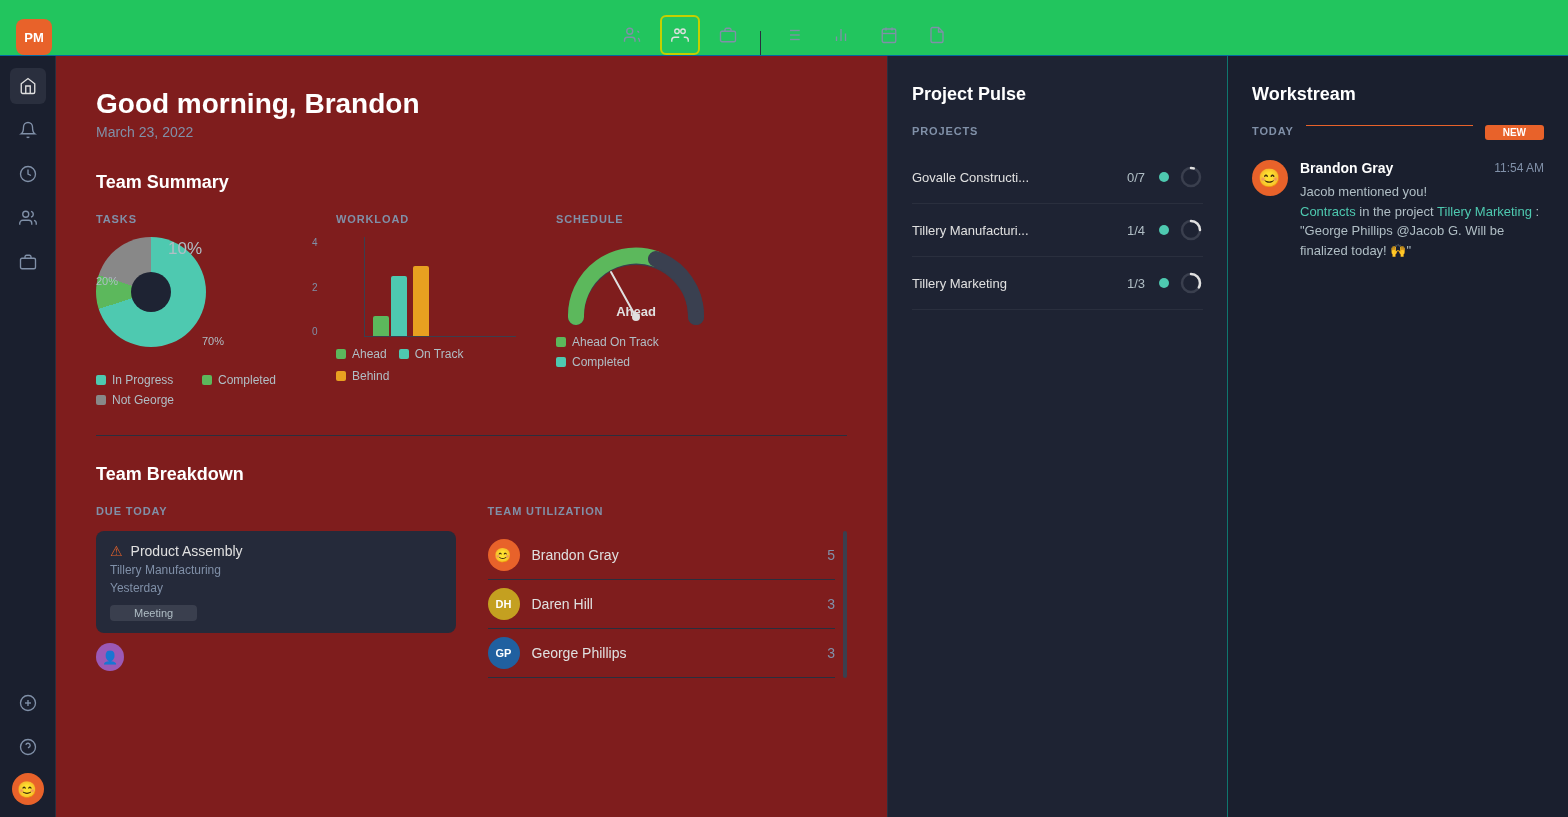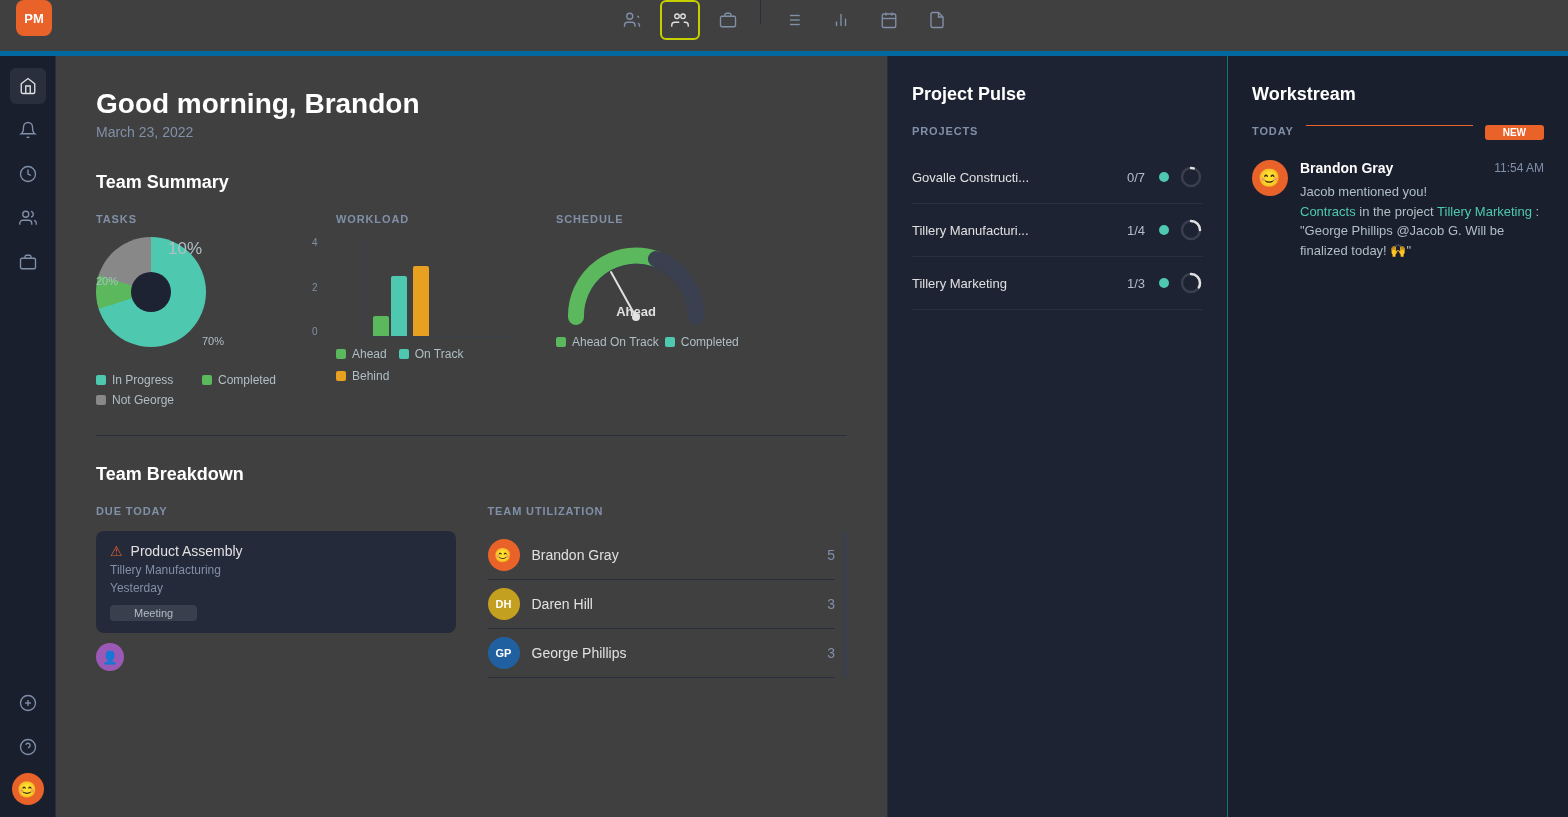--- a/index.html
+++ b/index.html
@@ -16,11 +16,11 @@
 
     
     .top-nav {
-      background: #404040;
-      border-bottom: 5px solid #0369a1;
+      background: #22c55e;
+      border-bottom: 1px solid #0369a1;
       height: 56px;
       display: flex;
-      align-items: flex-start;
+      align-items: flex-end;
       justify-content: center;
       gap: 8px;
       position: relative;

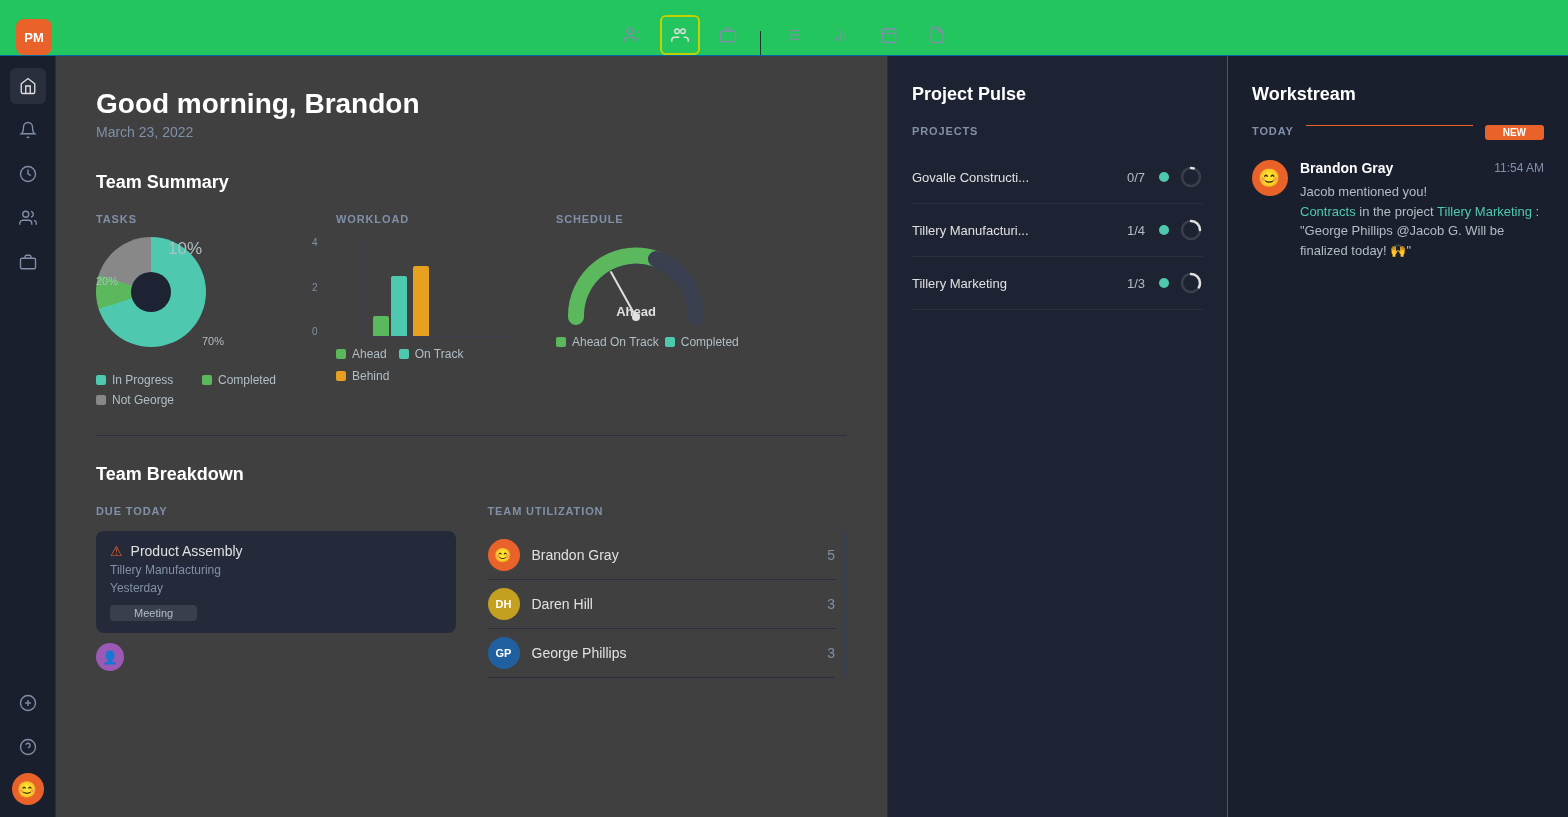--- a/index.html
+++ b/index.html
@@ -126,7 +126,7 @@
     
     .left-panel {
       flex: 1;
-      background: #404040;
+      background: #7f1d1d;
       padding: 32px 40px;
       overflow-y: auto;
       border-right: 1px solid #2a2f3e;

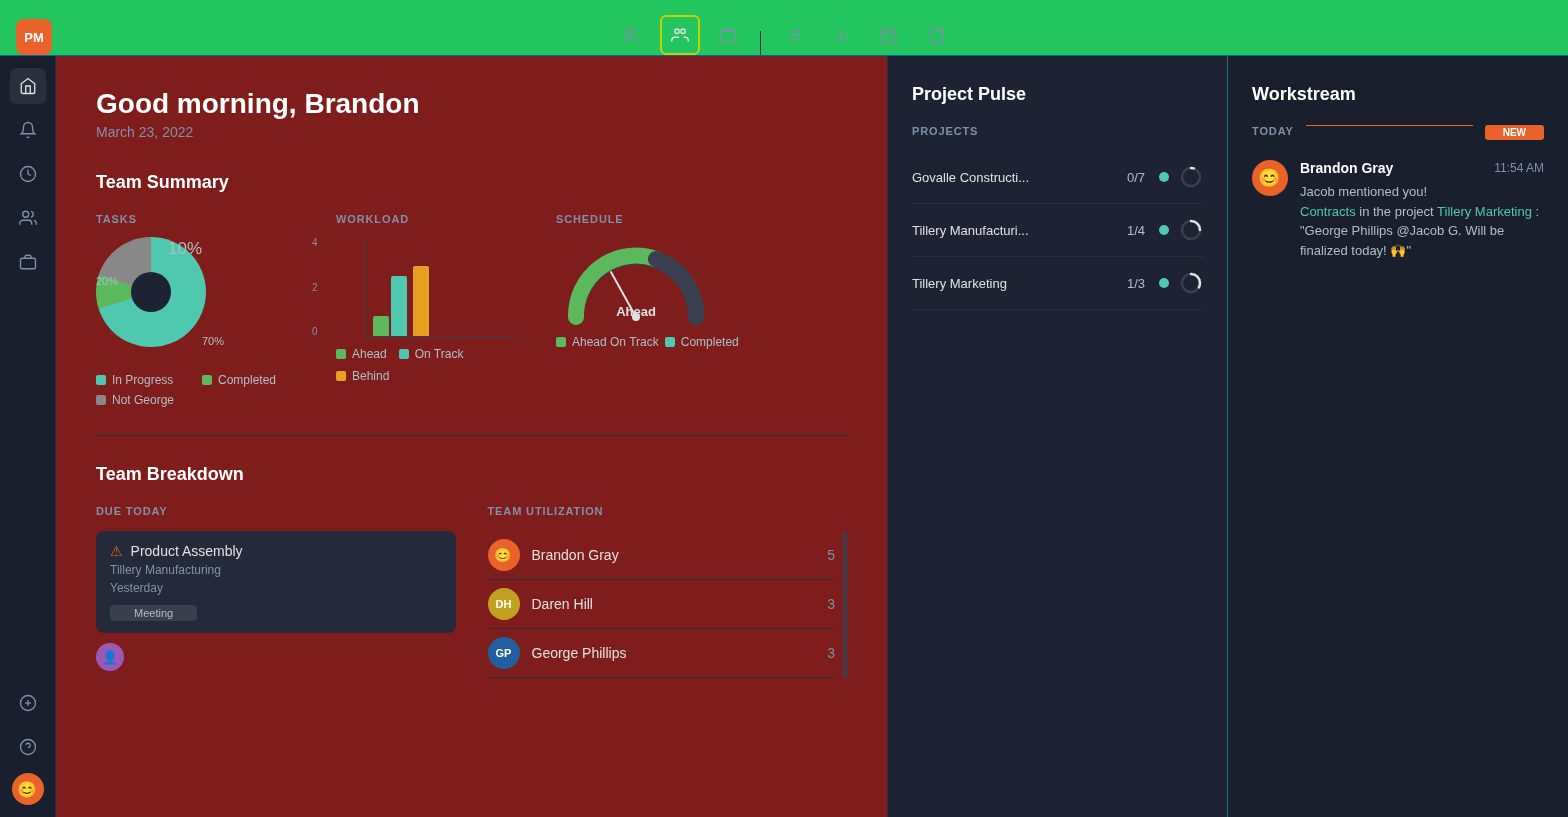--- a/index.html
+++ b/index.html
@@ -695,7 +695,7 @@
             </svg>
             <div style="position:absolute; bottom:8px; left:50%; transform:translateX(-50%); font-size:13px; font-weight:600; color:#e0e0e0;">Ahead</div>
           </div>
-          <div style="display:flex; flex-direction:row; gap:6px;">
+          <div style="display:flex; flex-direction:column; gap:6px;">
             <div class="legend-item">
               <div class="legend-dot" style="background:#5cb85c;"></div>
               <span>Ahead On Track</span>

